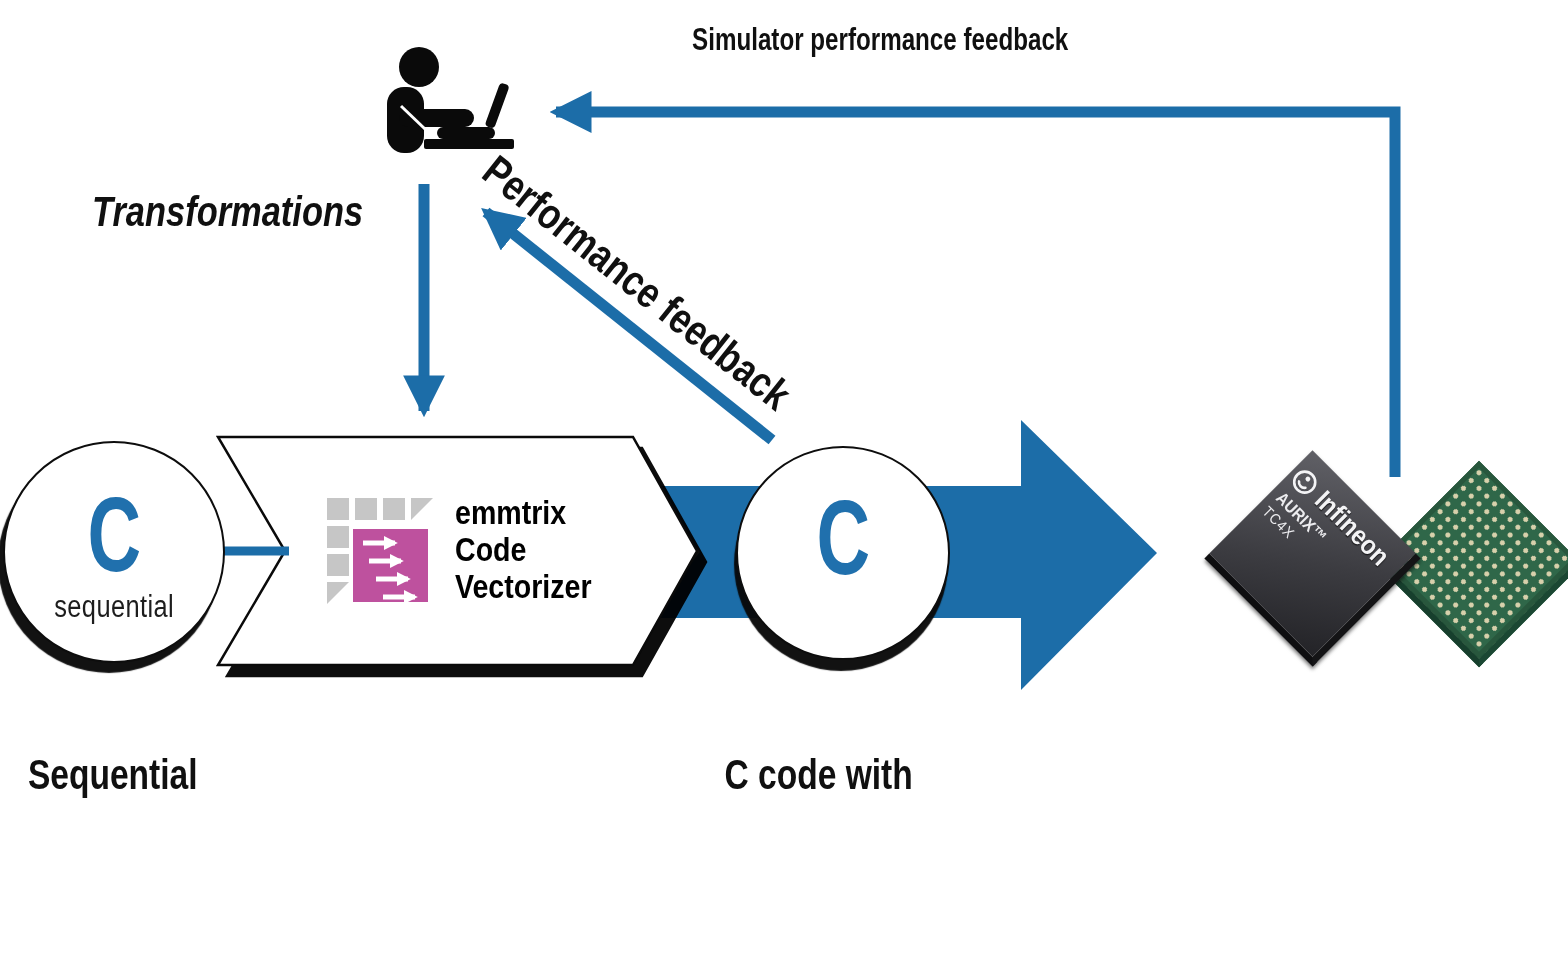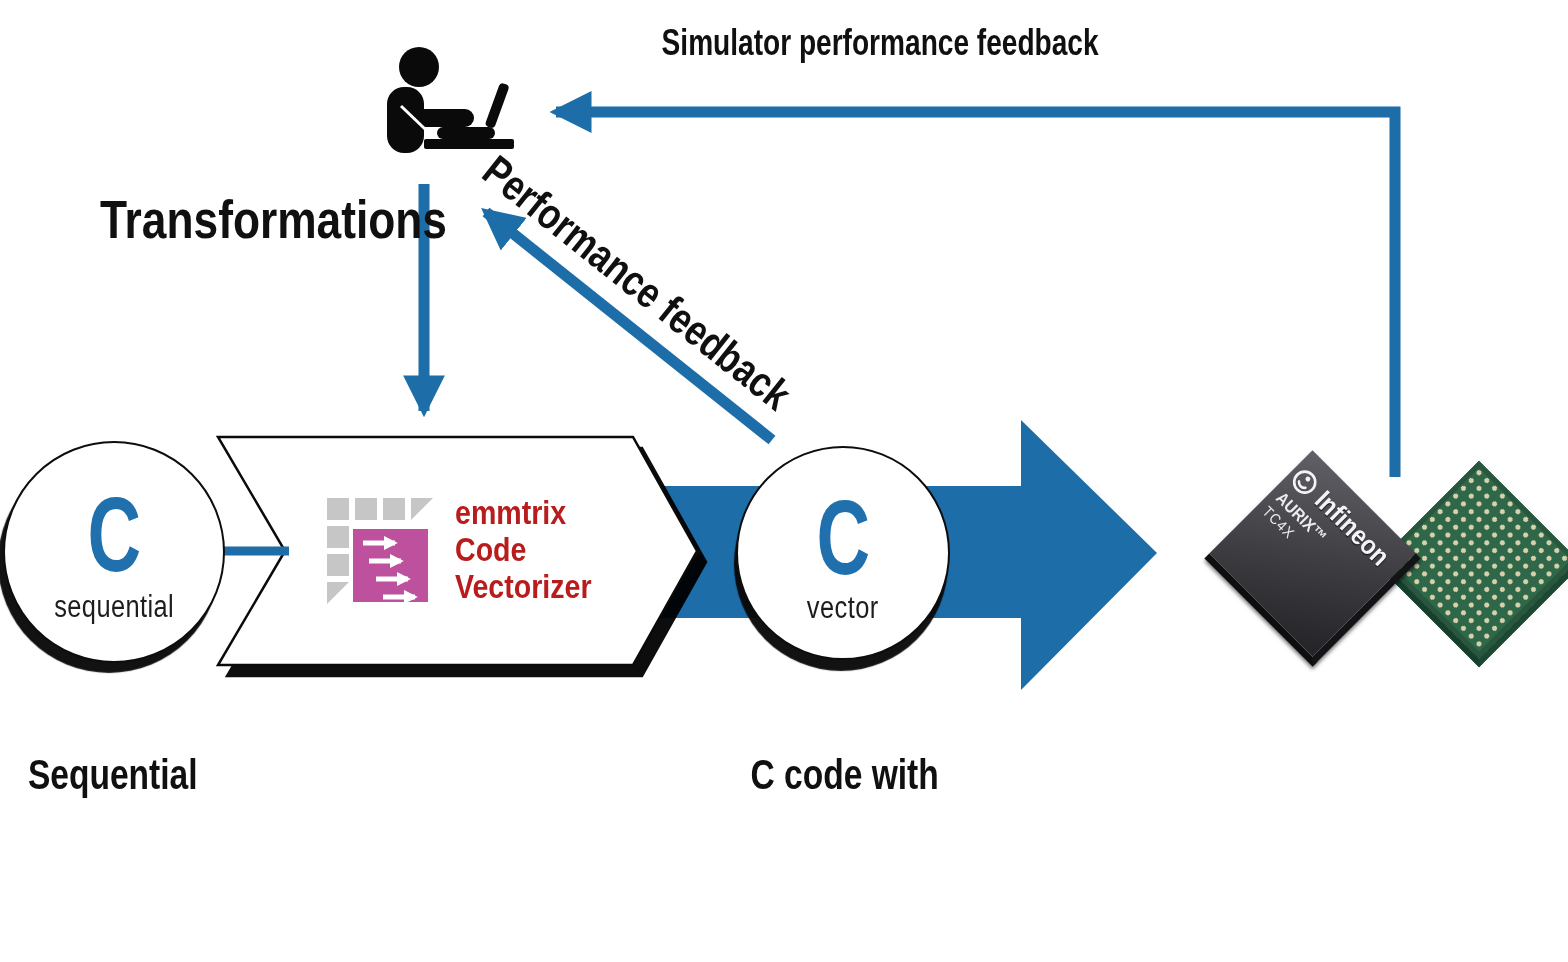--- a/index.html
+++ b/index.html
@@ -14,7 +14,7 @@
   .squeeze-l{display:inline-block;transform:scaleX(0.82);transform-origin:left center;}
 
   
-  #sim-feedback{left:600px;top:22px;width:560px;text-align:center;font-size:36px;}
+  #sim-feedback{left:600px;top:22px;width:560px;text-align:center;font-size:31px;}
   #transformations{left:100px;top:188px;font-size:54px;}
   #perf-feedback{left:504px;top:146px;font-size:43px;transform:rotate(38.5deg);transform-origin:left top;}
 

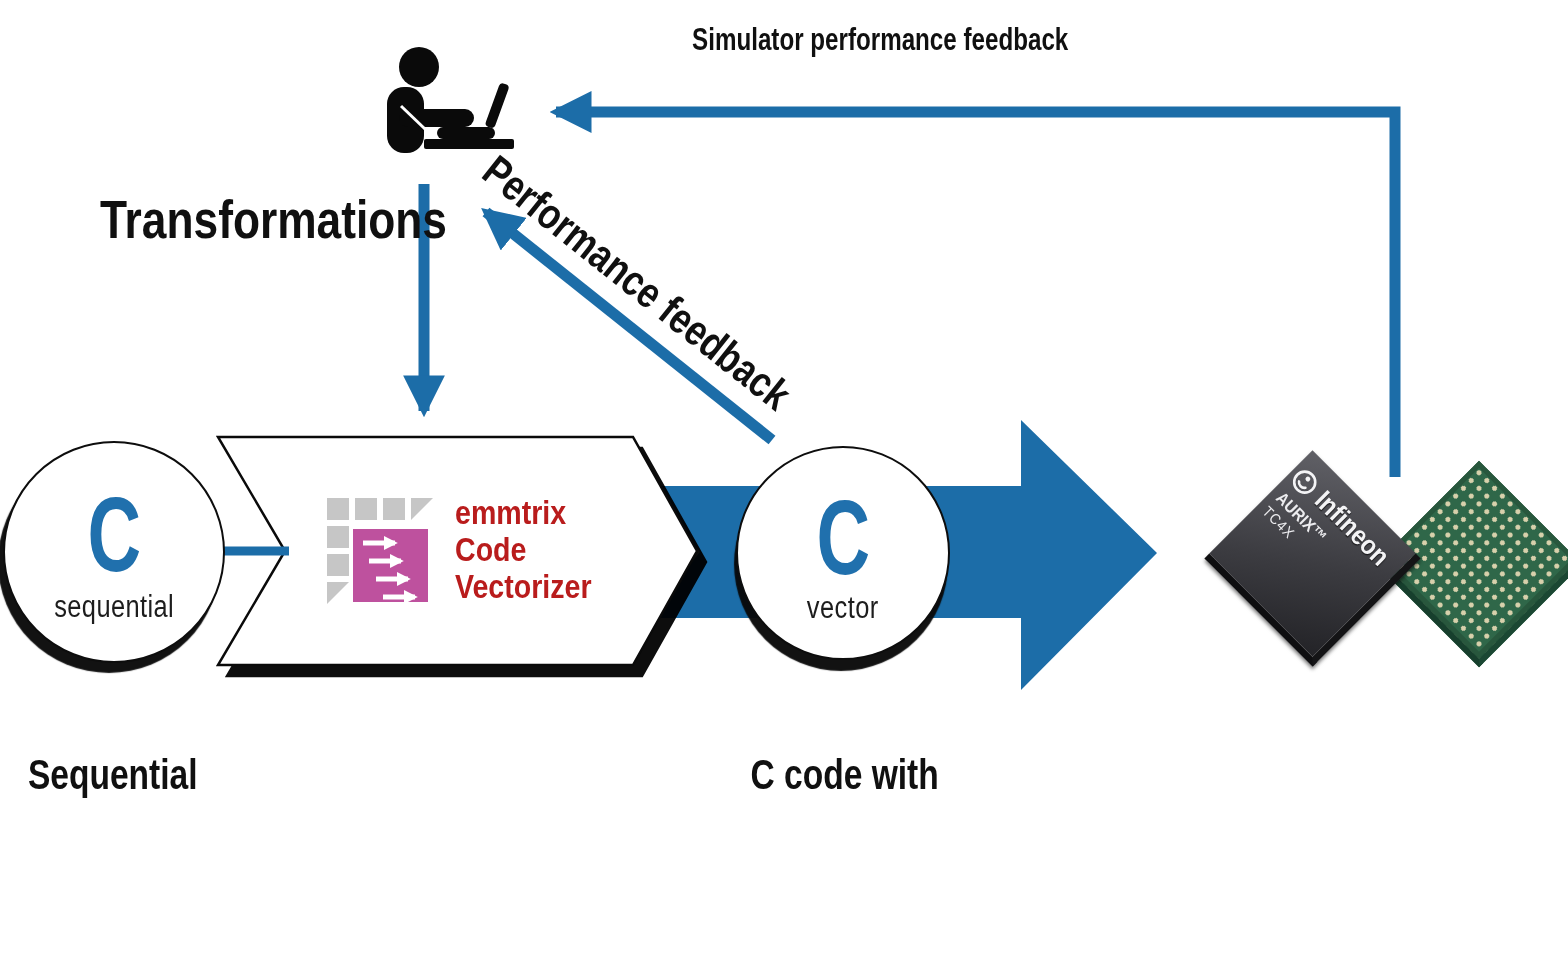--- a/index.html
+++ b/index.html
@@ -15,7 +15,7 @@
 
   
   #sim-feedback{left:600px;top:22px;width:560px;text-align:center;font-size:31px;}
-  #transformations{left:100px;top:188px;font-size:54px;}
+  #transformations{left:92px;top:188px;font-size:42px;font-style:italic;}
   #perf-feedback{left:504px;top:146px;font-size:43px;transform:rotate(38.5deg);transform-origin:left top;}
 
   

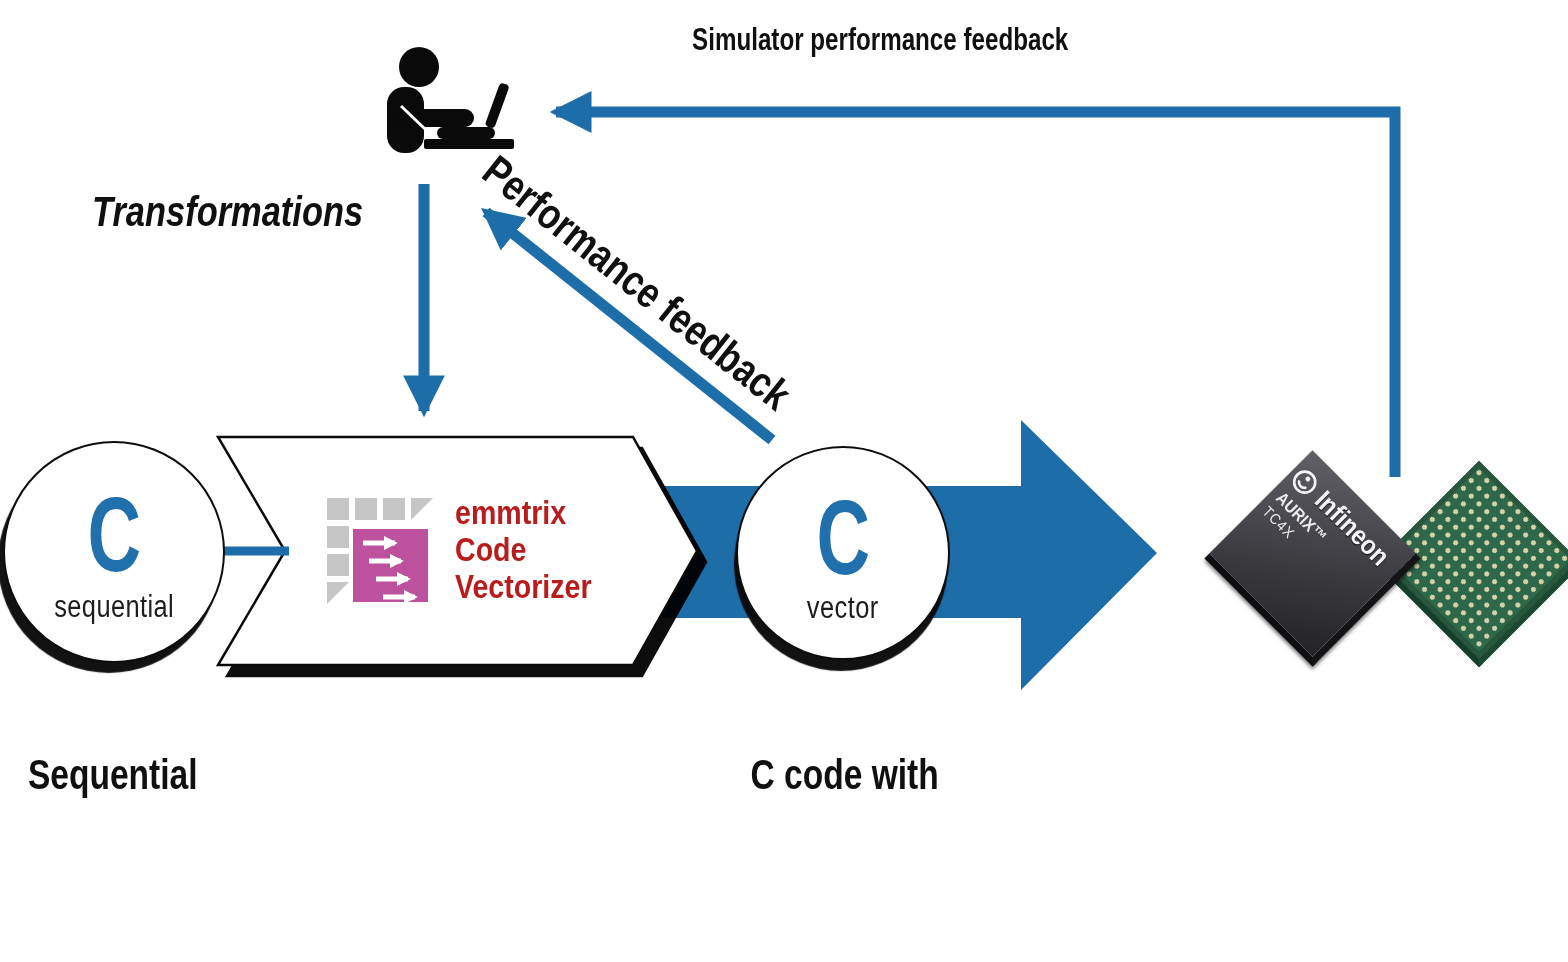--- a/index.html
+++ b/index.html
@@ -46,7 +46,7 @@
   #circle-vec .c-sub{top:142px;}
 
   
-  #emmtrix-text{left:455px;top:494px;font-size:34px;line-height:37px;font-weight:700;color:#b91c1c;}
+  #emmtrix-text{left:455px;top:494px;font-size:34px;line-height:37px;font-weight:700;color:#000000;}
   #emmtrix-text div>span{display:inline-block;transform:scaleX(0.84);transform-origin:left center;}
 
   

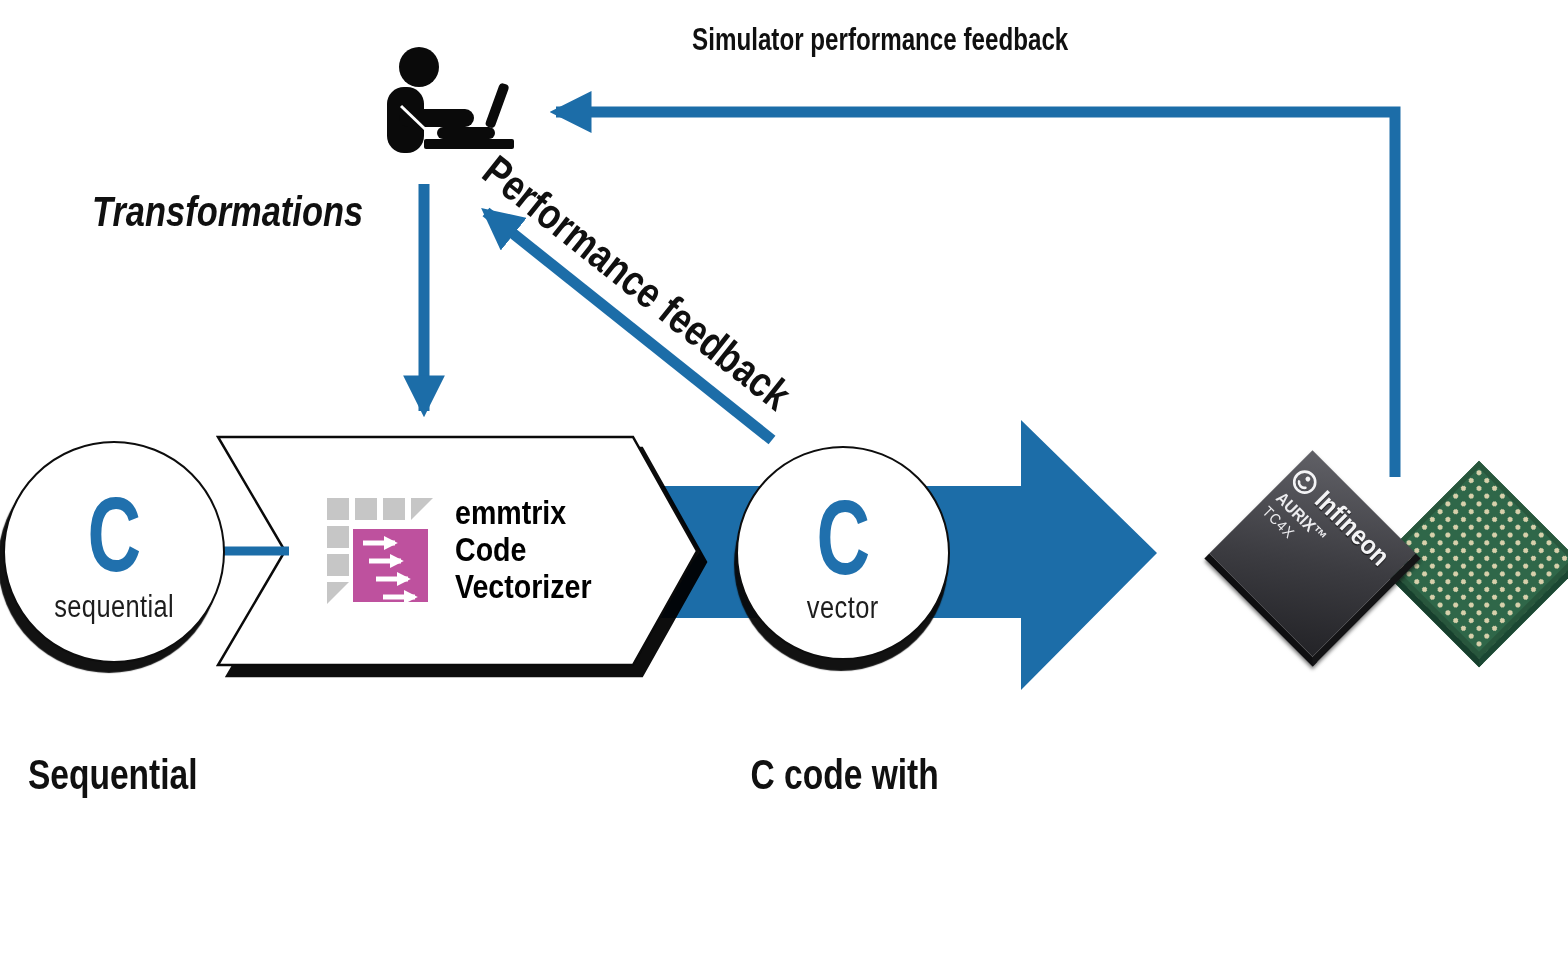--- a/index.html
+++ b/index.html
@@ -163,9 +163,6 @@
     <div class="c-letter">
       <span>C</span>
     </div>
-    <div class="c-sub">
-      <span>vector</span>
-    </div>
   </div>
 
   <div class="abs lbl caption" id="caption-left">

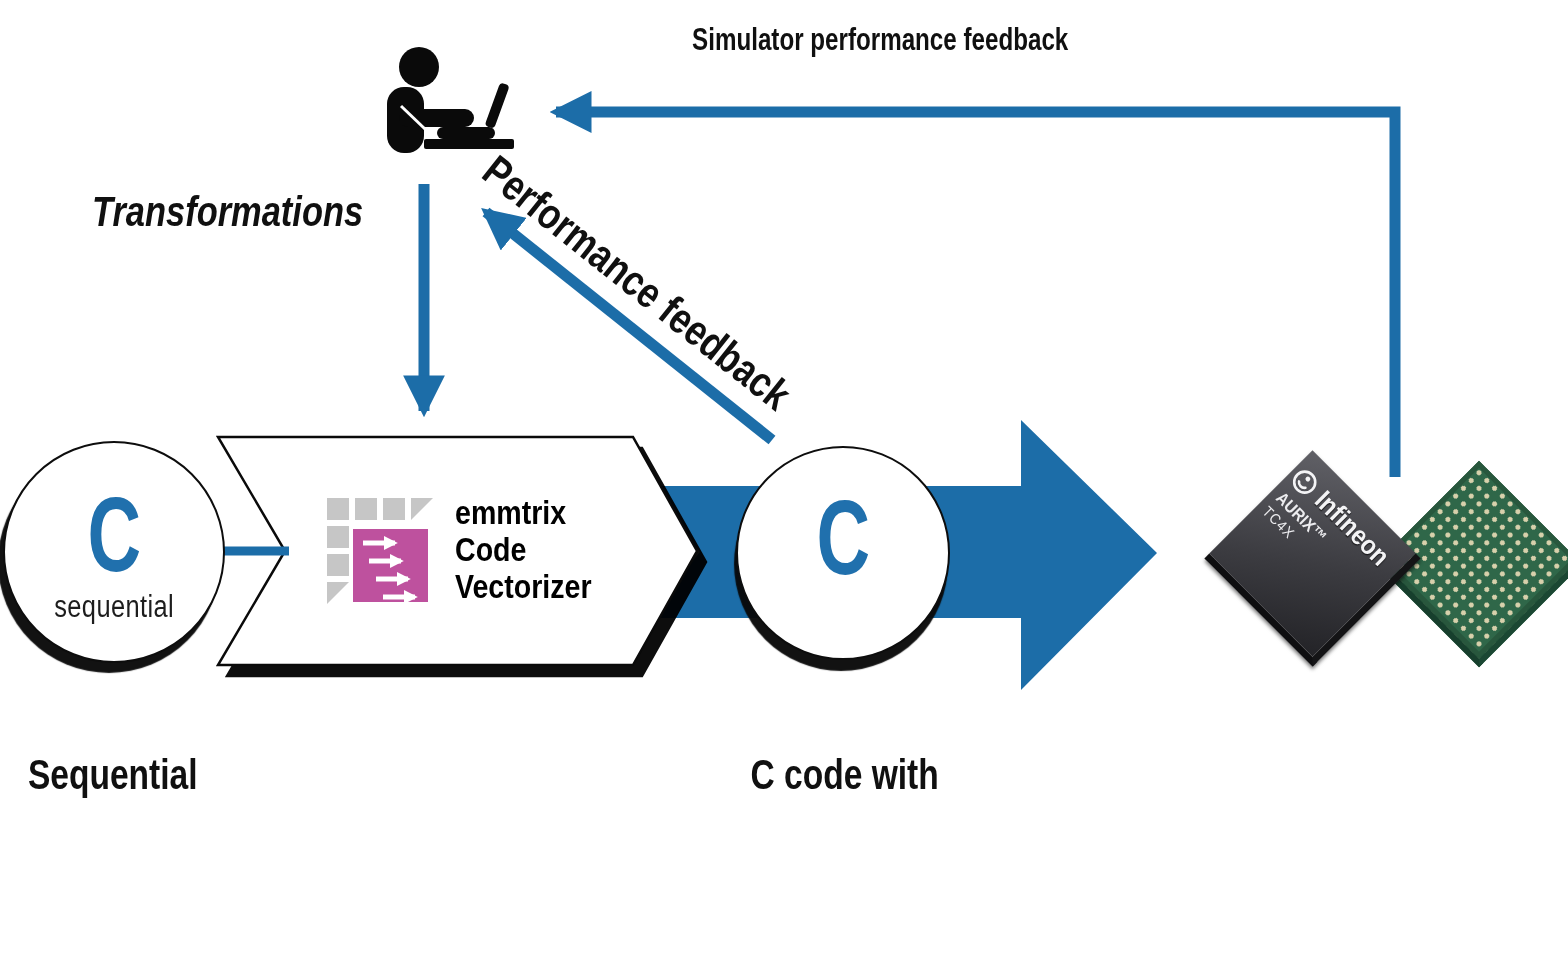--- a/index.html
+++ b/index.html
@@ -21,7 +21,7 @@
   
   .caption{text-align:center;font-size:43px;line-height:52px;}
   #caption-left{left:0px;top:748px;width:225px;}
-  #caption-right{left:680px;top:748px;width:330px;}
+  #caption-right{left:654px;top:748px;width:330px;}
 
   
   .c-circle{

